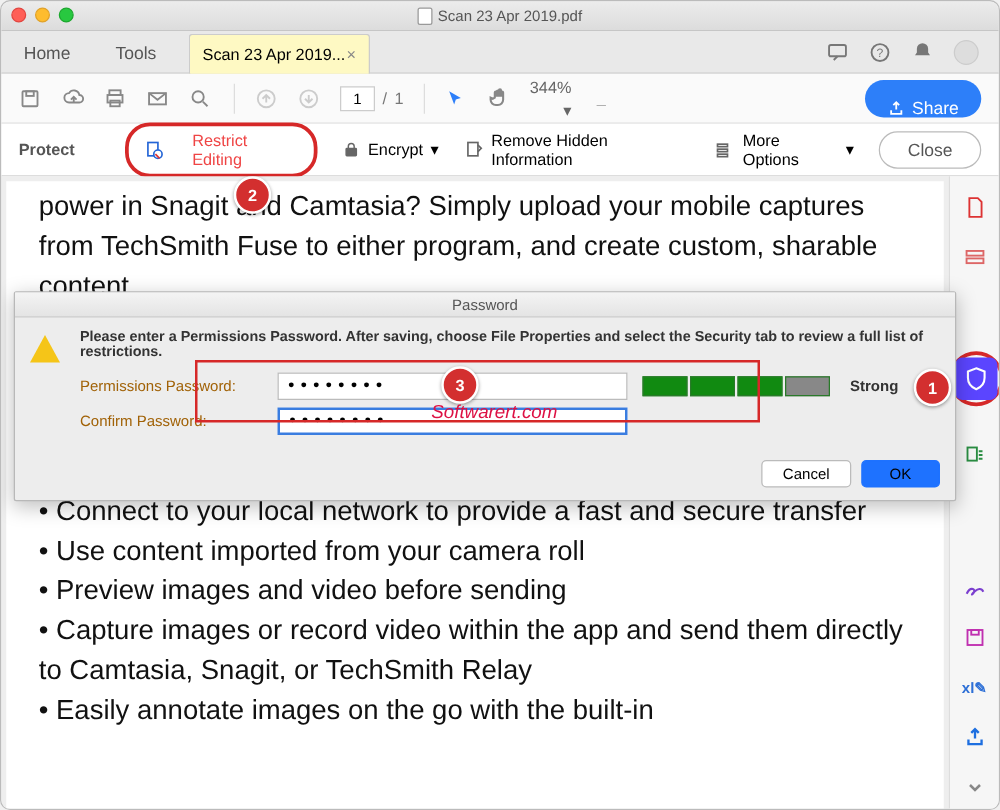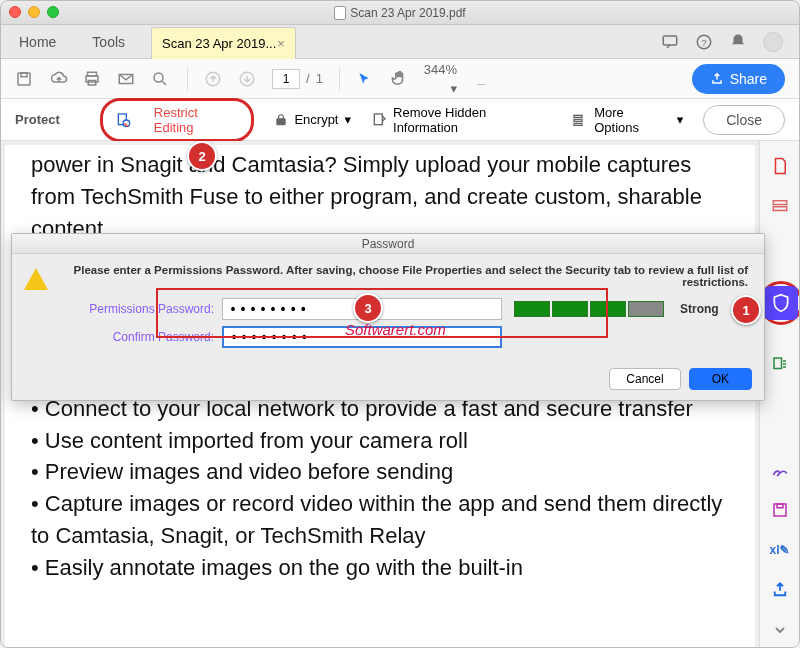--- a/index.html
+++ b/index.html
@@ -54,7 +54,7 @@
   .share-btn {
     margin-left:auto; background:#2d7ff9; color:#fff; border:none;
     height:30px; padding:0 18px; border-radius:15px; font-size:14px;
-    display:flex;align-items:center;gap:6px;font-weight:500;
+    display:flex;align-items:flex-end;gap:6px;font-weight:500;
   }
 
   

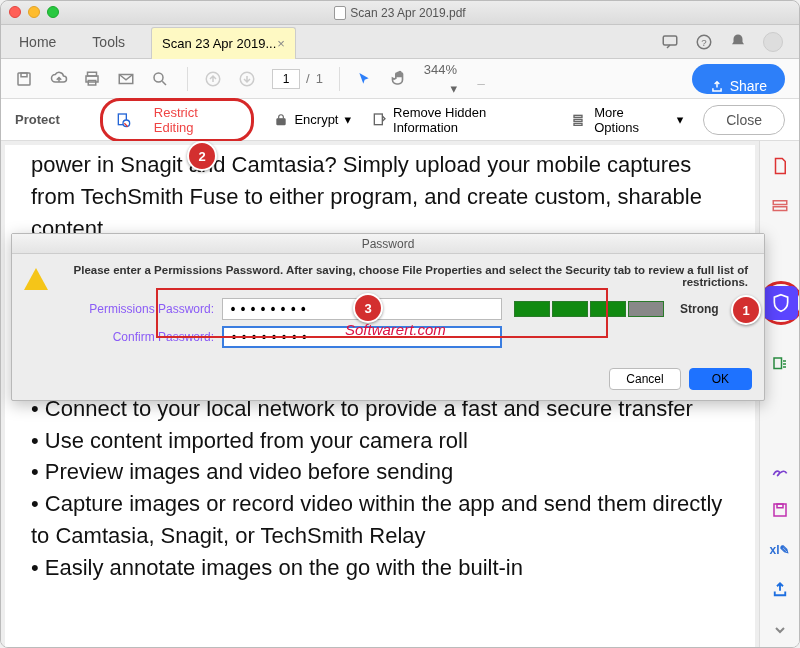--- a/index.html
+++ b/index.html
@@ -115,7 +115,7 @@
   .warn-ico { position:absolute; left:12px; top:12px; width:24px;height:24px;
     border-left:12px solid transparent;border-right:12px solid transparent;
     border-bottom:22px solid #f5c518; }
-  .dialog-msg { font-weight:600; font-size:11.5px; color:#333; margin-bottom:10px;text-align:right;}
+  .dialog-msg { font-weight:600; font-size:11.5px; color:#333; margin-bottom:10px;}
   .pw-row { display:flex;align-items:center;gap:8px; margin-bottom:6px;}
   .pw-label { width:150px; text-align:right; font-size:12px; color:#8b5cf6; }
   .pw-input { width:280px;height:22px;border:1px solid #bbb;padding:0 6px;font-family:monospace;letter-spacing:2px; }

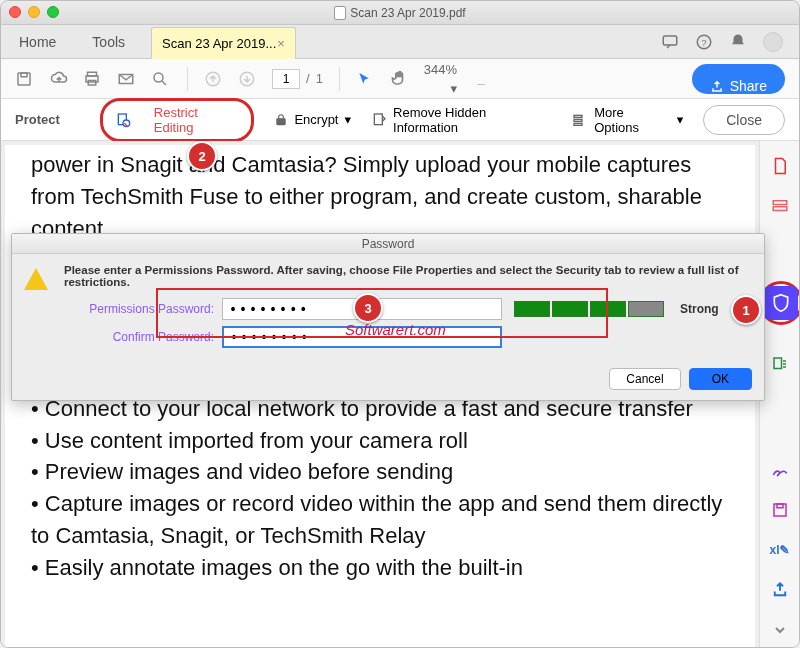--- a/index.html
+++ b/index.html
@@ -117,7 +117,7 @@
     border-bottom:22px solid #f5c518; }
   .dialog-msg { font-weight:600; font-size:11.5px; color:#333; margin-bottom:10px;}
   .pw-row { display:flex;align-items:center;gap:8px; margin-bottom:6px;}
-  .pw-label { width:150px; text-align:right; font-size:12px; color:#8b5cf6; }
+  .pw-label { width:150px; font-size:12px; color:#a16207; }
   .pw-input { width:280px;height:22px;border:1px solid #bbb;padding:0 6px;font-family:monospace;letter-spacing:2px; }
   .pw-row.confirm .pw-input { border:2px solid #3a7de0; }
   .meter { display:flex; gap:2px; margin-left:4px; }

